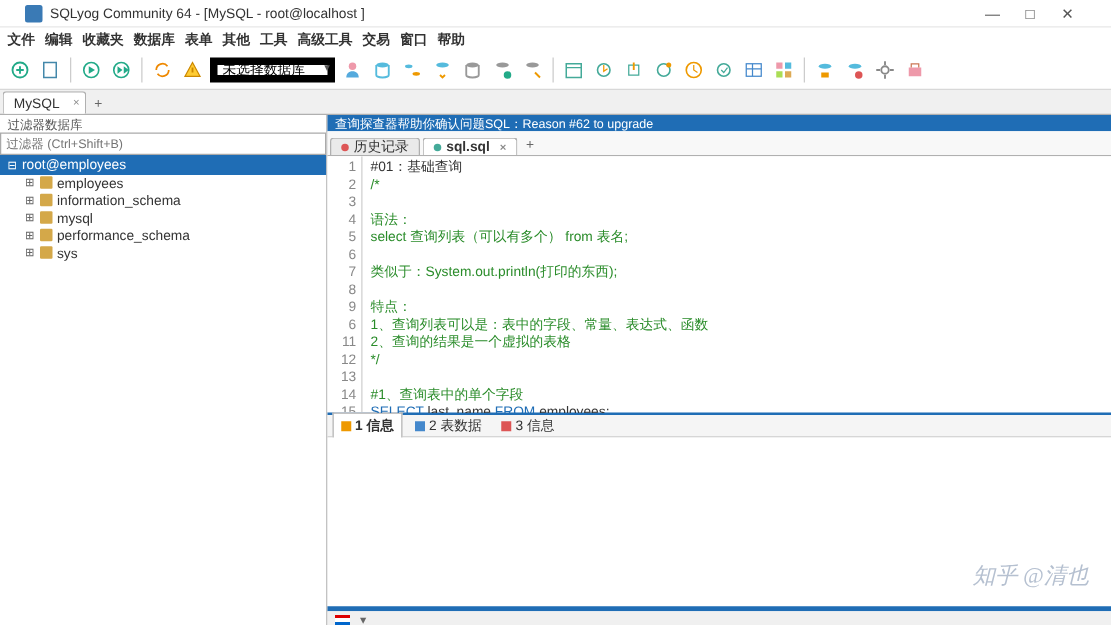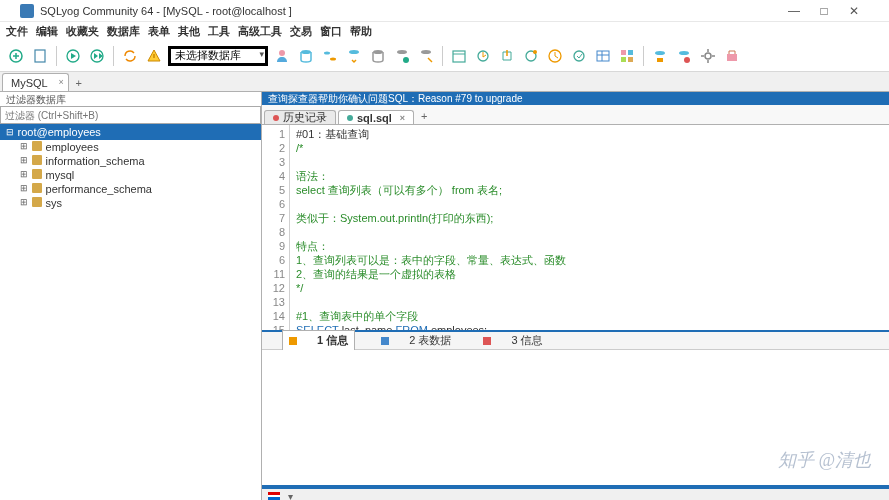--- a/index.html
+++ b/index.html
@@ -21,7 +21,7 @@
 .tbtn { width: 20px; height: 20px; display: flex; align-items: center; justify-content: center; border-radius: 2px; }
 .tbtn svg { width: 16px; height: 16px; }
 .tsep { width: 1px; height: 20px; background: #ccc; margin: 0 2px; }
-.dbselect { width: 100px; height: 20px; border: 3px solid #000000; font-size: 11px; padding: 0 18px 0 4px; background: #fff; appearance: none; position: relative; }
+.dbselect { width: 100px; height: 20px; border: 6px solid #000000; font-size: 11px; padding: 0 18px 0 4px; background: #fff; appearance: none; position: relative; }
 .dbselect-wrap { position: relative; display: inline-block; }
 .dbselect-wrap::after { content: '▾'; position: absolute; right: 4px; top: 3px; font-size: 9px; color: #555; pointer-events: none; }
 

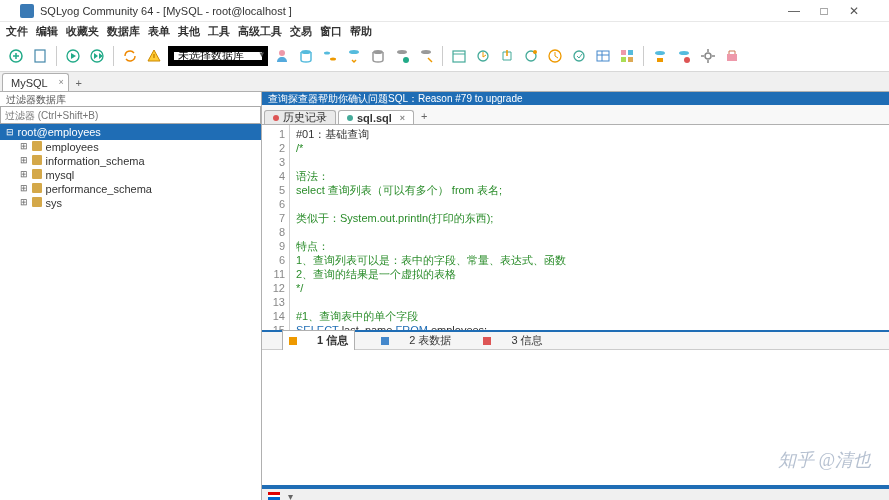--- a/index.html
+++ b/index.html
@@ -308,7 +308,7 @@
   </div>
 
   <div class="rightpanel">
-    <div class="banner">查询探查器帮助你确认问题SQL：Reason #79 to upgrade</div>
+    <div class="banner">查询探查器帮助你确认问题SQL：Reason #62 to upgrade</div>
     <div class="editor-tabs">
       <div class="etab">
         <span class="dot" style="background:#d55"></span>

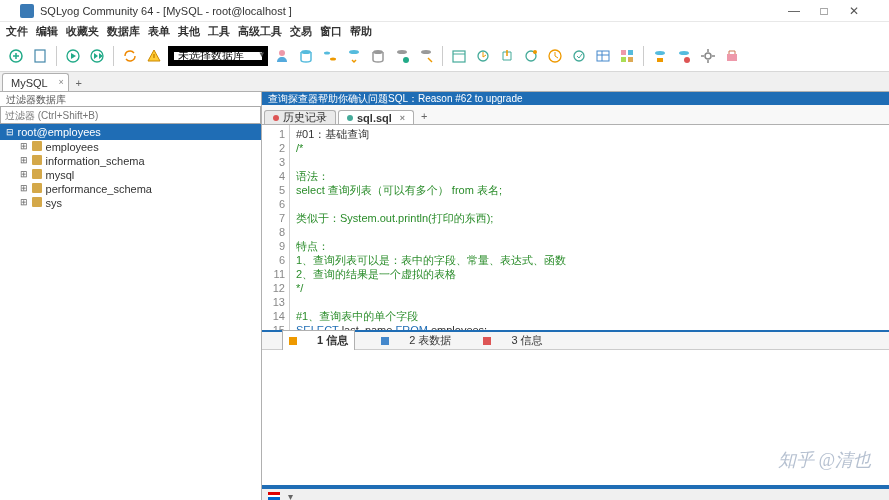--- a/index.html
+++ b/index.html
@@ -65,7 +65,7 @@
 
 
 .result-tabs { height: 20px; border-top: 2px solid #1f6db5; display: flex; align-items: center; padding: 0 4px; gap: 4px; font-size: 11px; background: #f5f5f5; border-bottom: 1px solid #ccc; }
-.rtab { padding: 2px 6px; display: flex; align-items: center; gap: 20px; margin-left: 16px; }
+.rtab { padding: 2px 6px; display: flex; align-items: center; gap: 3px; }
 .rtab.active { background: #fff; border: 1px solid #b0b0b0; border-bottom-color: #fff; font-weight: bold; }
 .rtab .sq { width: 8px; height: 8px; }
 

